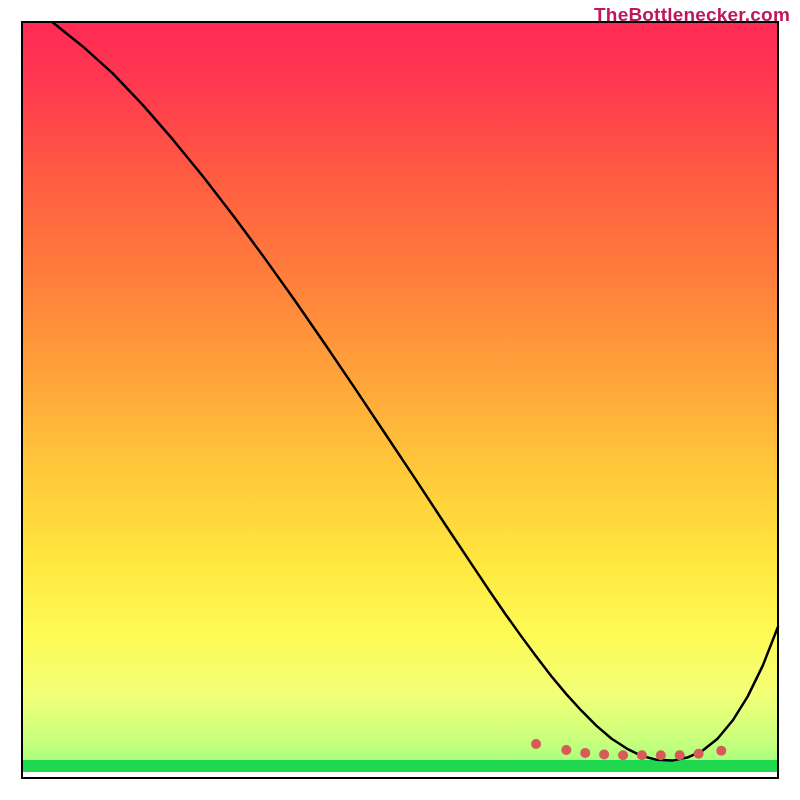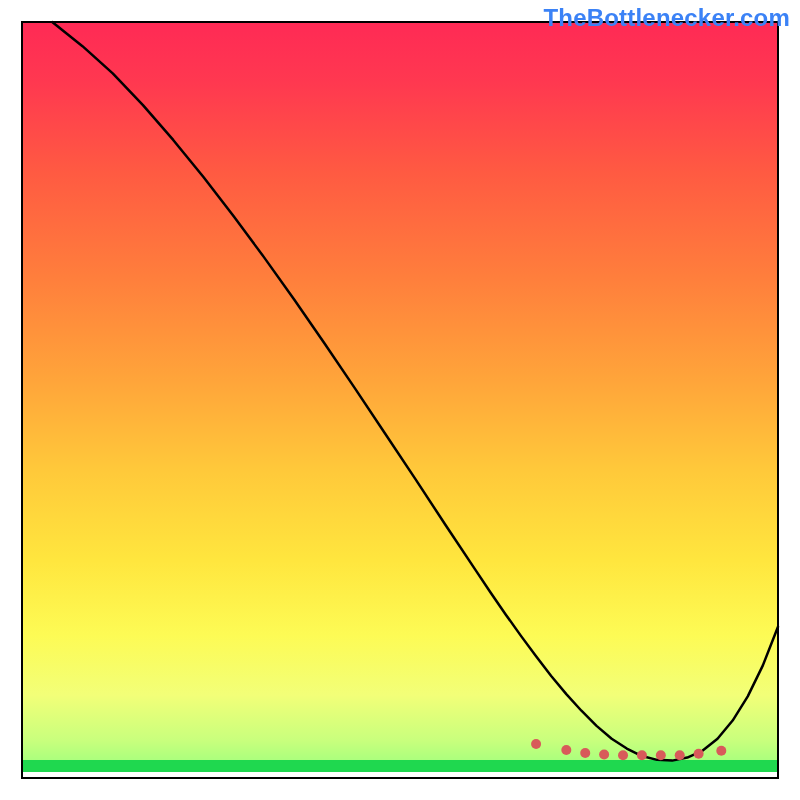--- a/index.html
+++ b/index.html
@@ -20,9 +20,9 @@
     position: absolute;
     top: 4px;
     right: 10px;
-    font-size: 24px;
+    font-size: 19px;
     font-weight: 700;
-    color: #3b82f6;
+    color: #be185d;
     letter-spacing: 0.2px;
     z-index: 10;
     margin-left: 21px;

